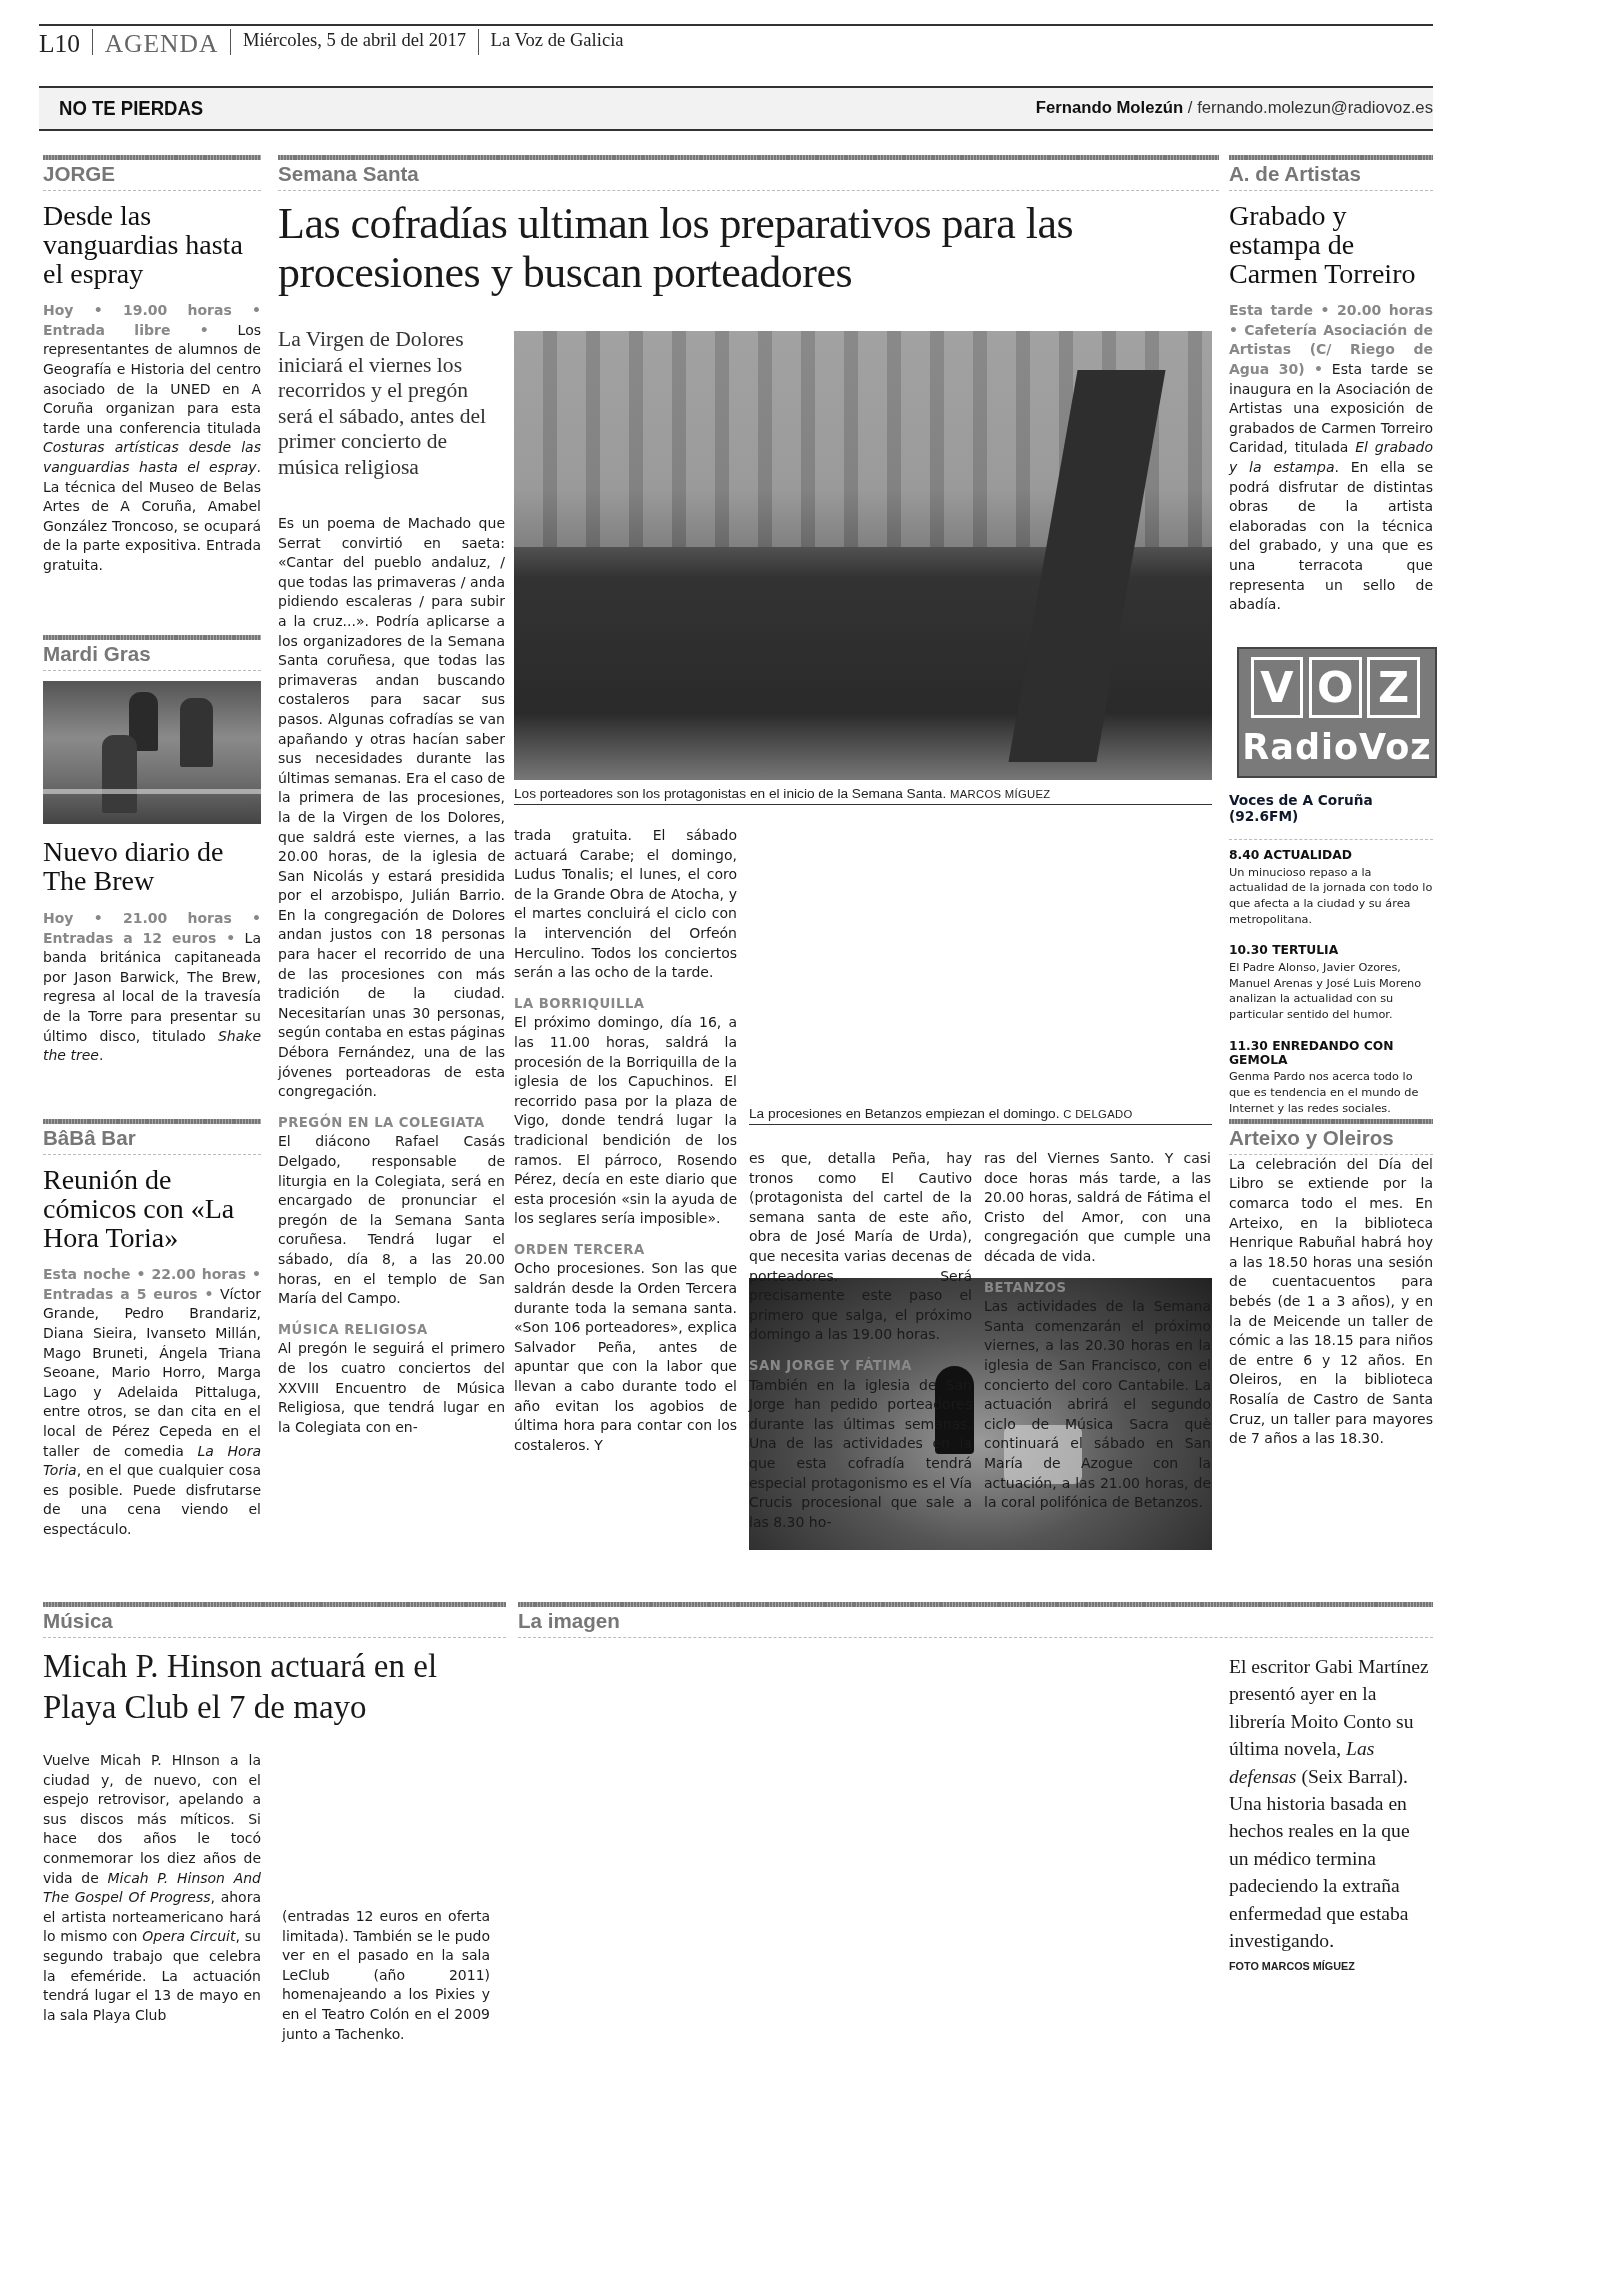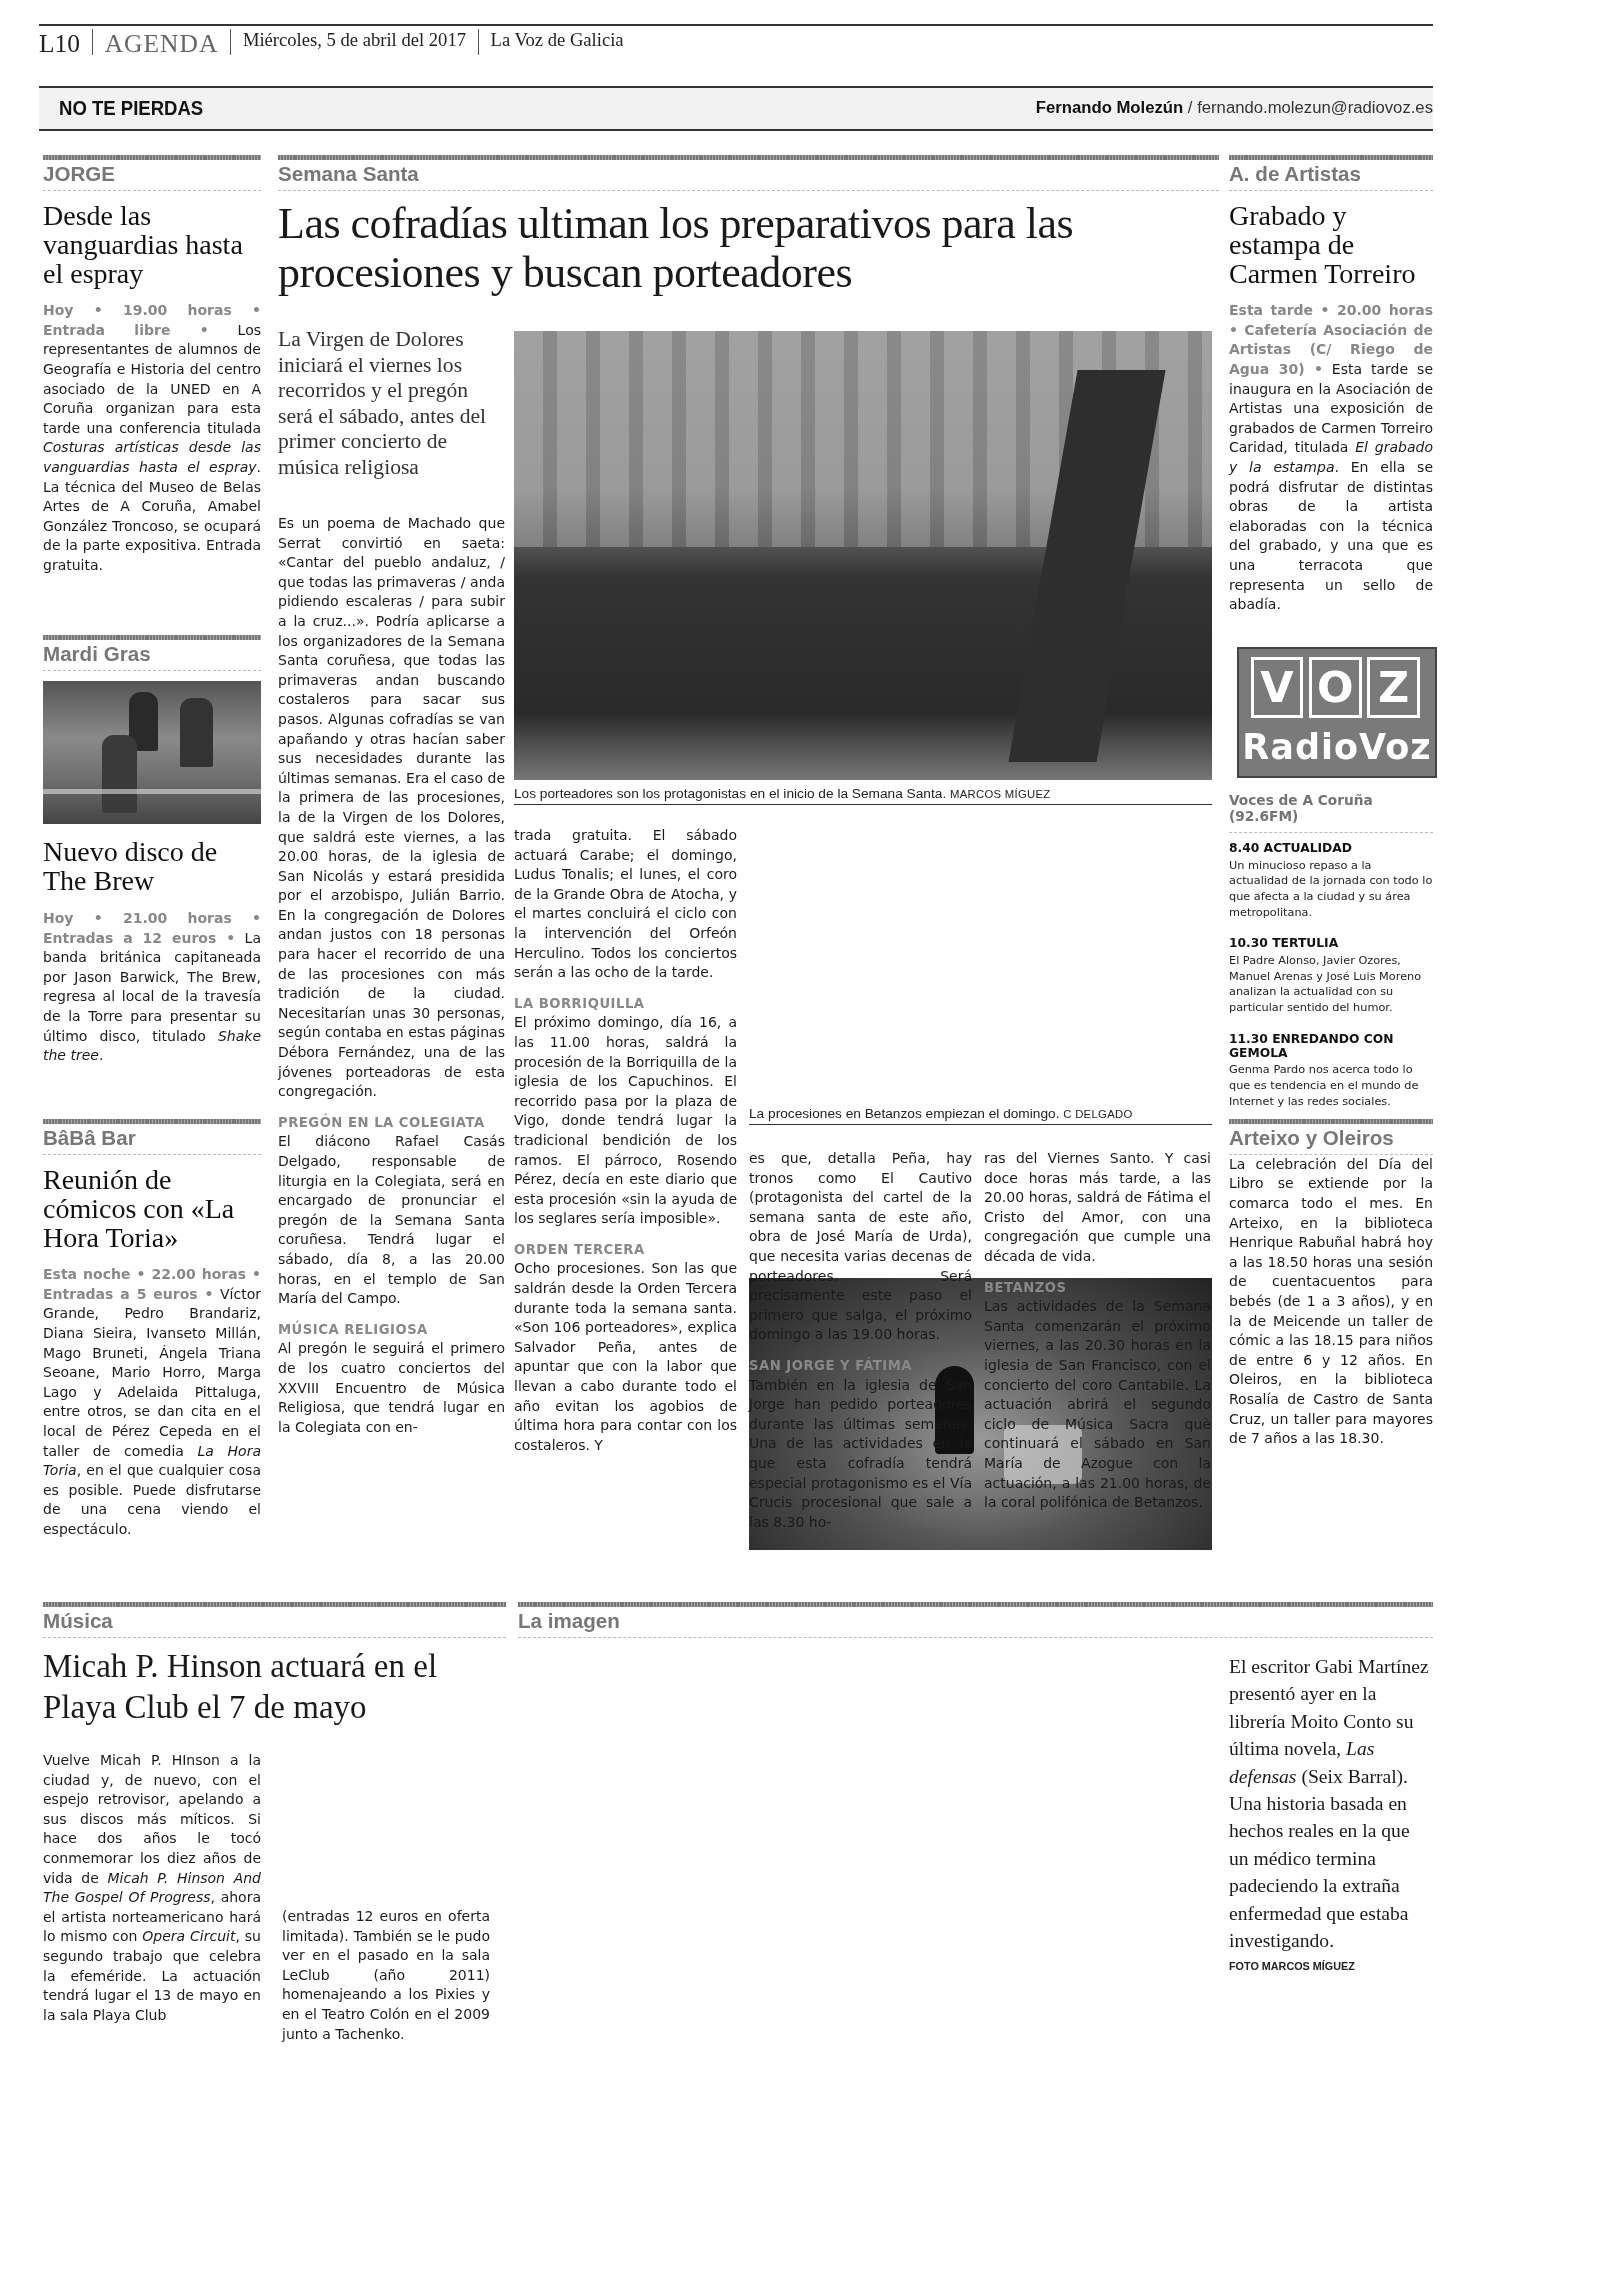--- a/index.html
+++ b/index.html
@@ -45,7 +45,7 @@
   .radio-logo .voz span { flex: 1; border: 3.9px solid #fff; color: #fff; font-family: "DejaVu Sans", sans-serif; font-size: 43px; font-weight: bold; display: flex; align-items: center; justify-content: center; line-height: 1; }
   .radio-logo .rv { position: absolute; left: 0; right: 0; top: 78px; text-align: center; color: #fff; font-family: "DejaVu Sans", sans-serif; font-weight: bold; font-size: 35px; letter-spacing: 1px; }
 
-  .radio-title { font-family: "DejaVu Sans", sans-serif; font-weight: bold; font-size: 13.7px; color: #737373; border-bottom: 1px dashed #bbb; padding-bottom: 8px; }
+  .radio-title { font-family: "DejaVu Sans", sans-serif; font-weight: bold; font-size: 13.7px; color: #0f172a; border-bottom: 1px dashed #bbb; padding-bottom: 15px; }
   .prog { margin-top: 7.8px; }
   .prog .t { font-family: "DejaVu Sans", sans-serif; font-weight: bold; font-size: 12.3px; color: #111; }
   .prog .d { font-family: "DejaVu Sans", sans-serif; font-size: 11.3px; line-height: 15.7px; color: #222; margin-top: 2.9px; }

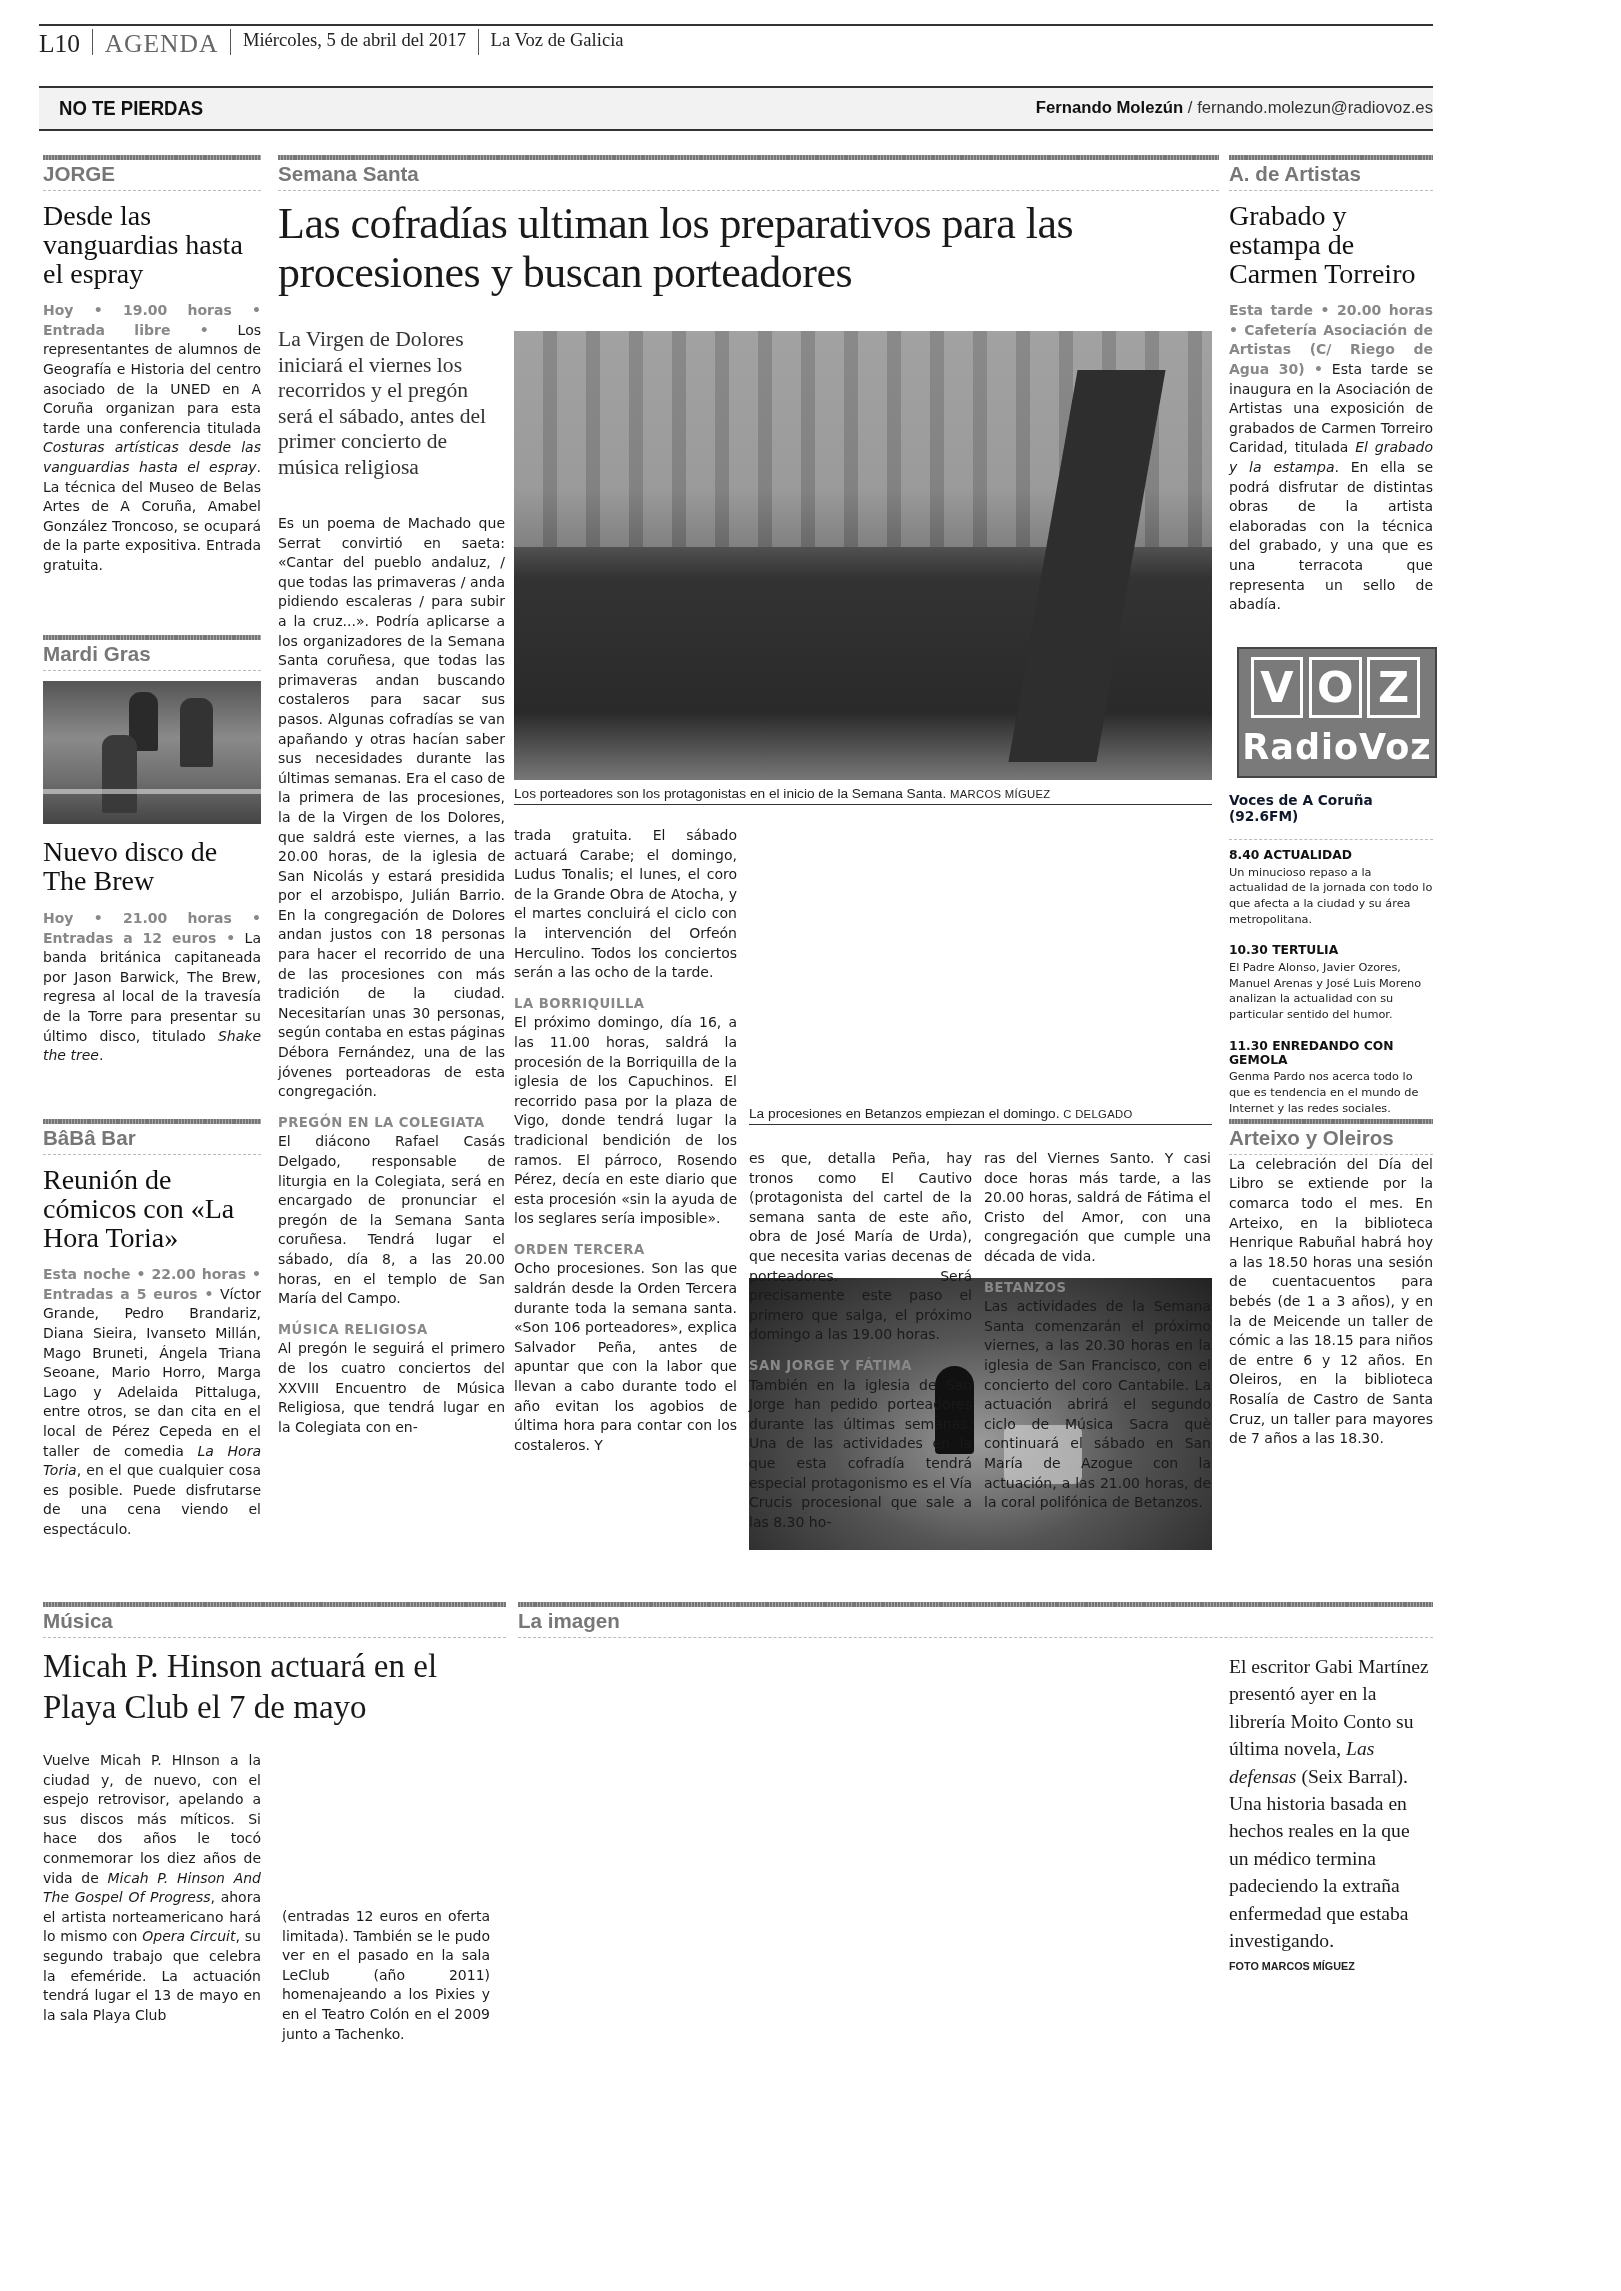--- a/index.html
+++ b/index.html
@@ -89,7 +89,7 @@
     <div class="abs" style="left:59px;top:54px;width:35px;height:78px;background:#3a3a3a;border-radius:11.8px 11.8px 2px 2px;"></div>
     <div class="abs" style="left:0;top:108px;width:218px;height:5.9px;background:#ddd;opacity:.6;"></div>
   </div>
-  <div class="hed" style="margin-top:13.7px;">Nuevo disco de The Brew</div>
+  <div class="hed" style="margin-top:13.7px;">Nuevo diario de The Brew</div>
   <div class="body"><span class="meta">Hoy • 21.00 horas • Entradas a 12 euros •</span><span> La banda británica capitaneada por Jason Barwick, The Brew, regresa al local de la travesía de la Torre para presentar su último disco, titulado </span><i>Shake the tree</i><span>.</span></div>
 </div>
 

